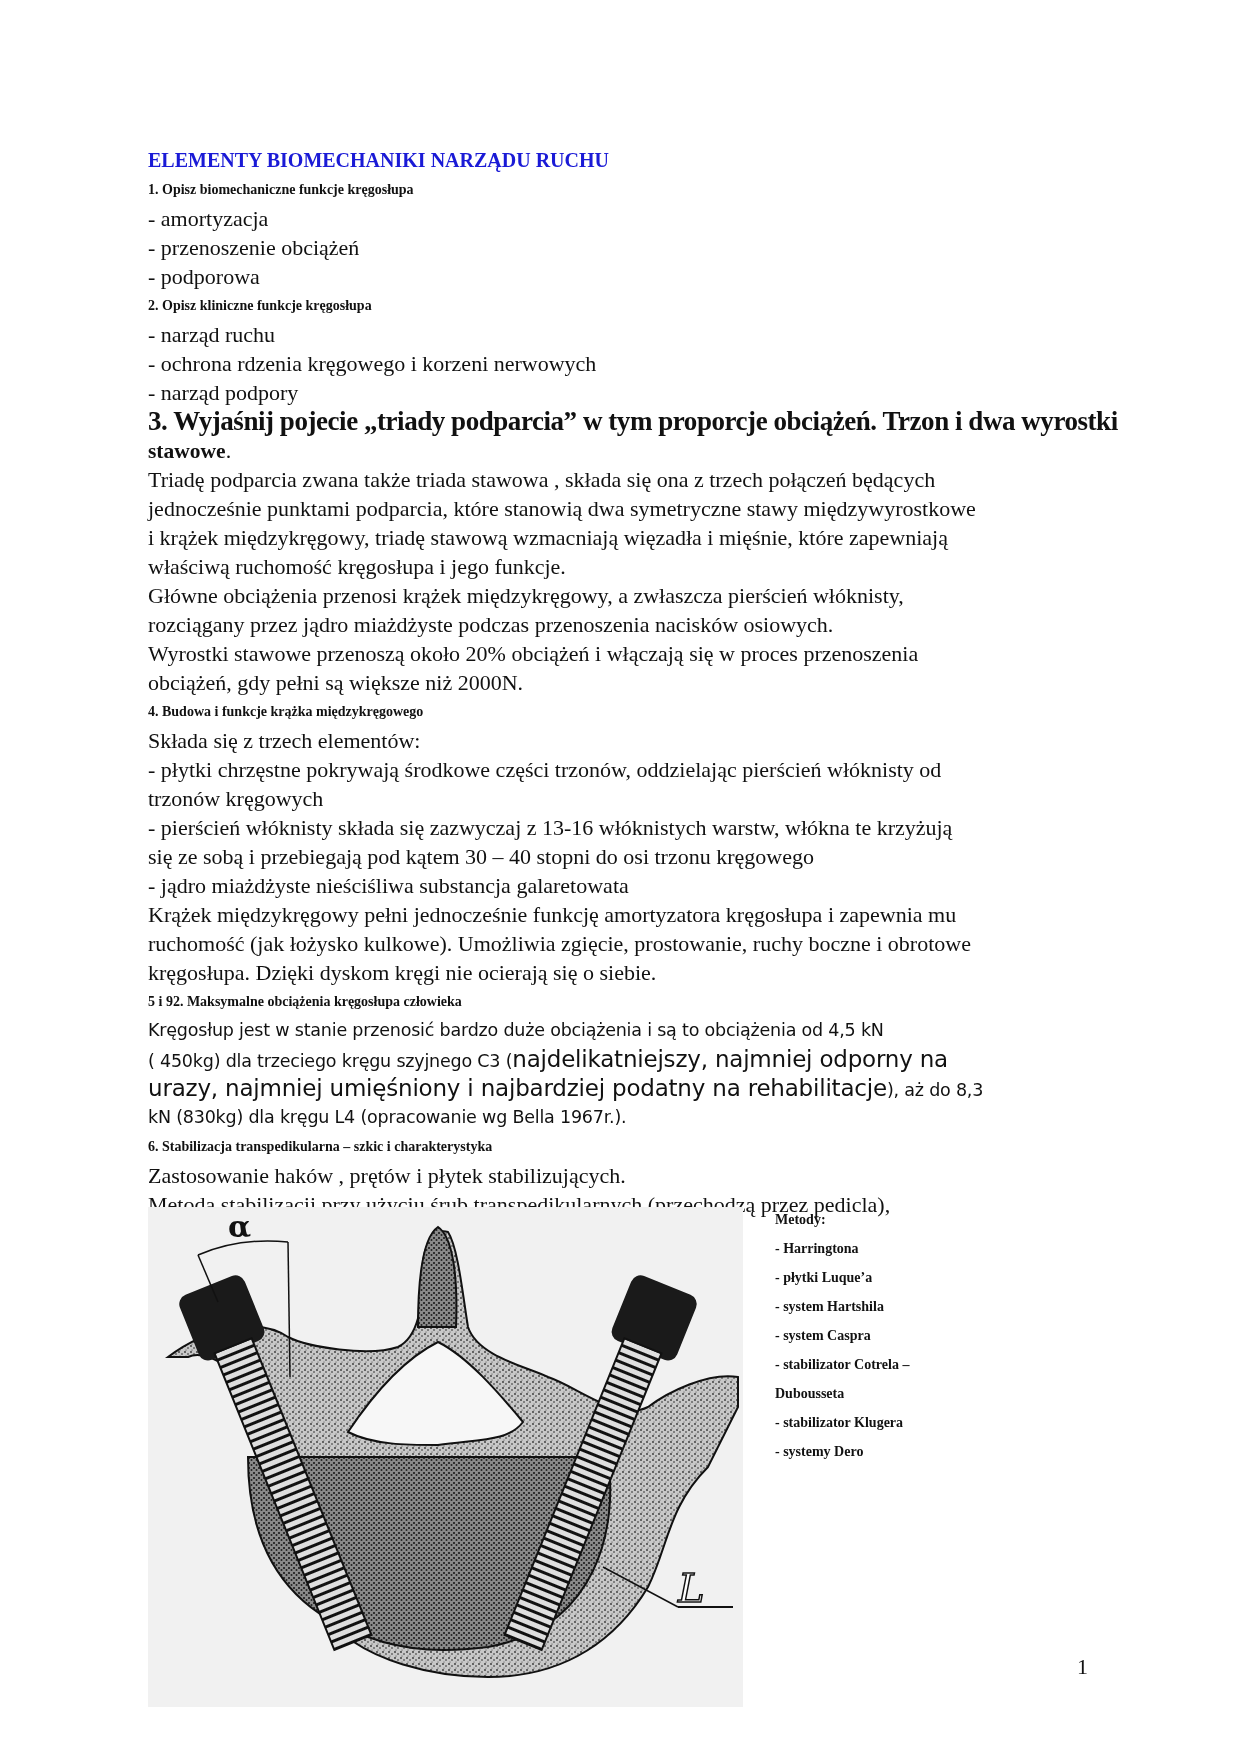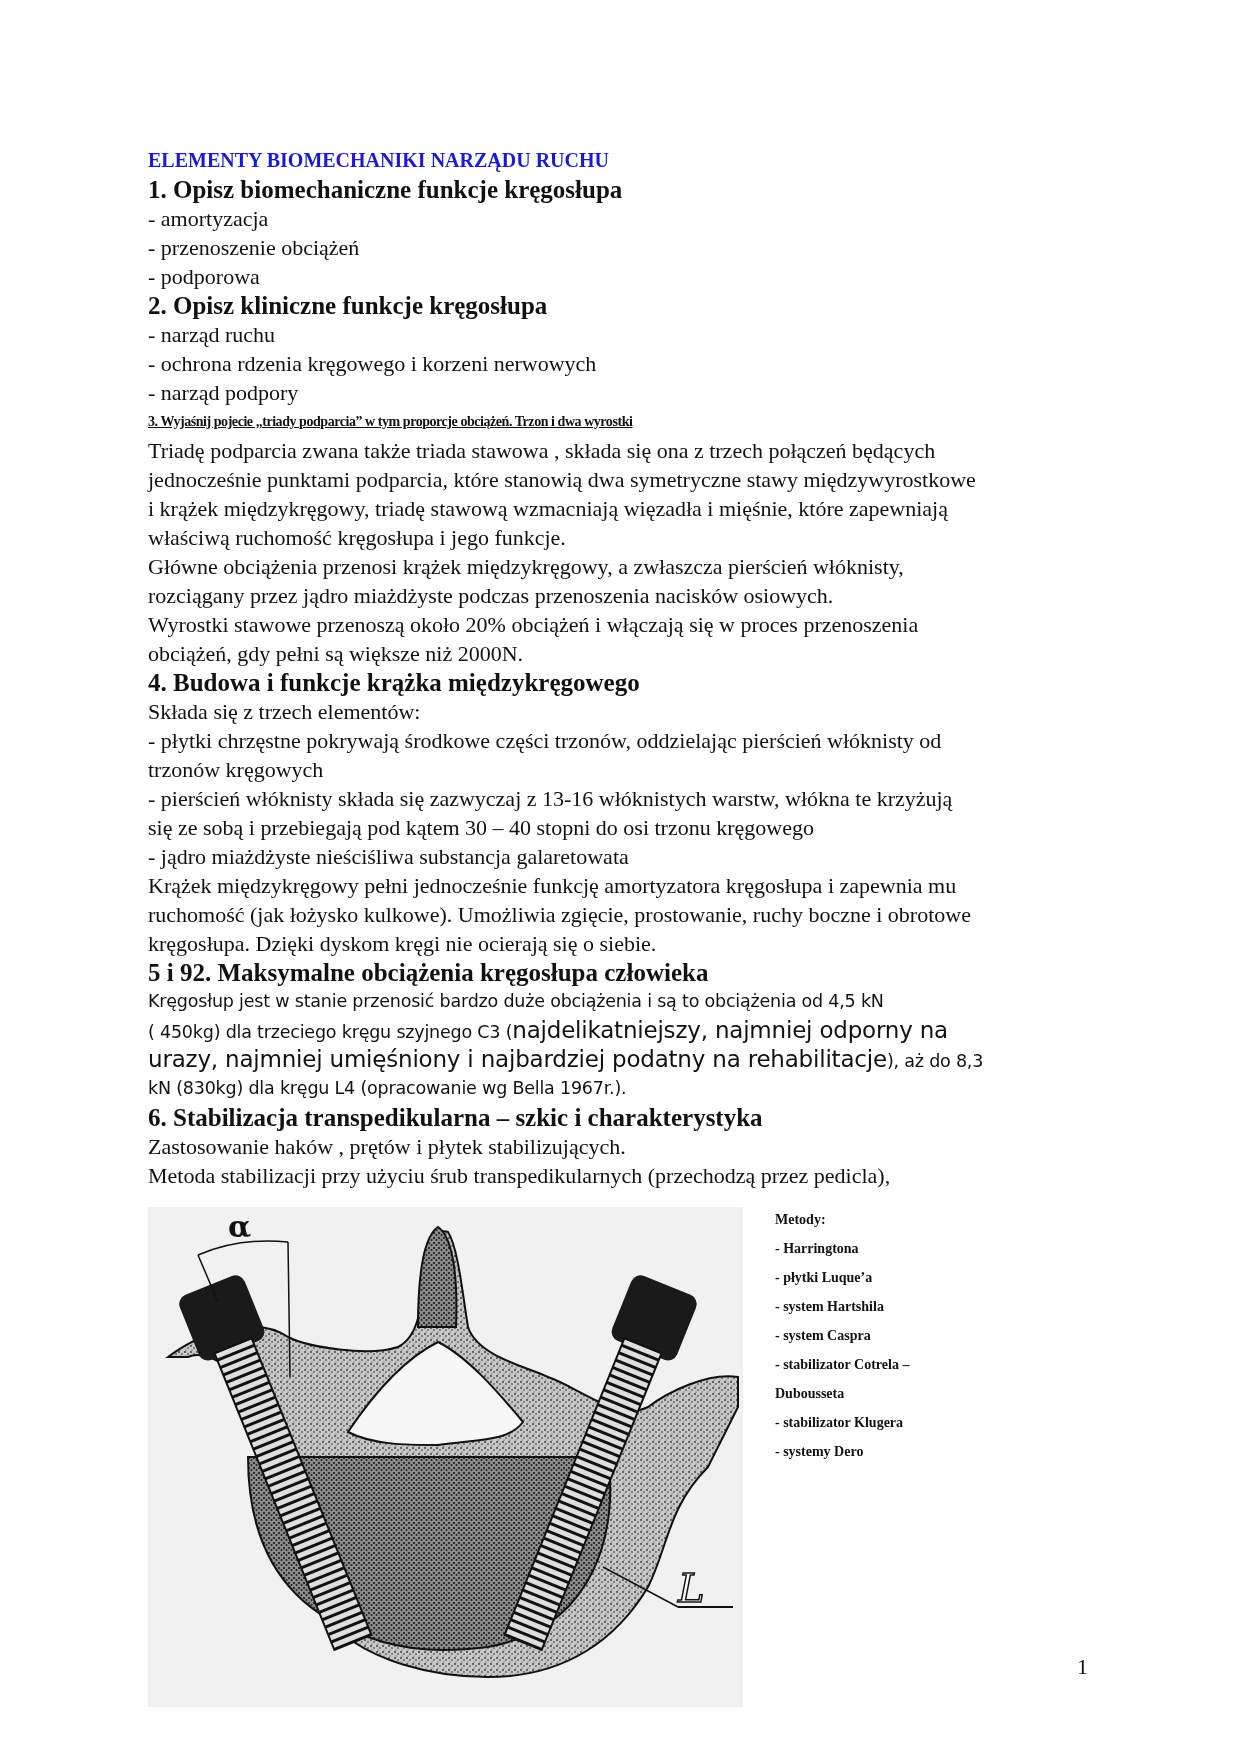--- a/index.html
+++ b/index.html
@@ -8,7 +8,7 @@
           font-family: "Liberation Serif", "DejaVu Serif", serif; color: #111; }
   .line { font-size: 22px; line-height: 29px; height: 29px; white-space: nowrap; margin: 0; }
   .title { color: #1a1ad6; font-weight: bold; font-size: 20px; }
-  .heading { font-weight: bold; font-size: 25px; }
+  .heading { font-weight: bold; font-size: 14px; }
   .heading-wrap { font-weight: bold; font-size: 14px; white-space: nowrap; text-decoration: underline; }
   .sans { font-family: "DejaVu Sans", "Liberation Sans", sans-serif; font-size: 17.5px; letter-spacing: -0.2px; }
   .sans-big { font-family: "DejaVu Sans", "Liberation Sans", sans-serif; font-size: 23px; letter-spacing: -0.2px; }

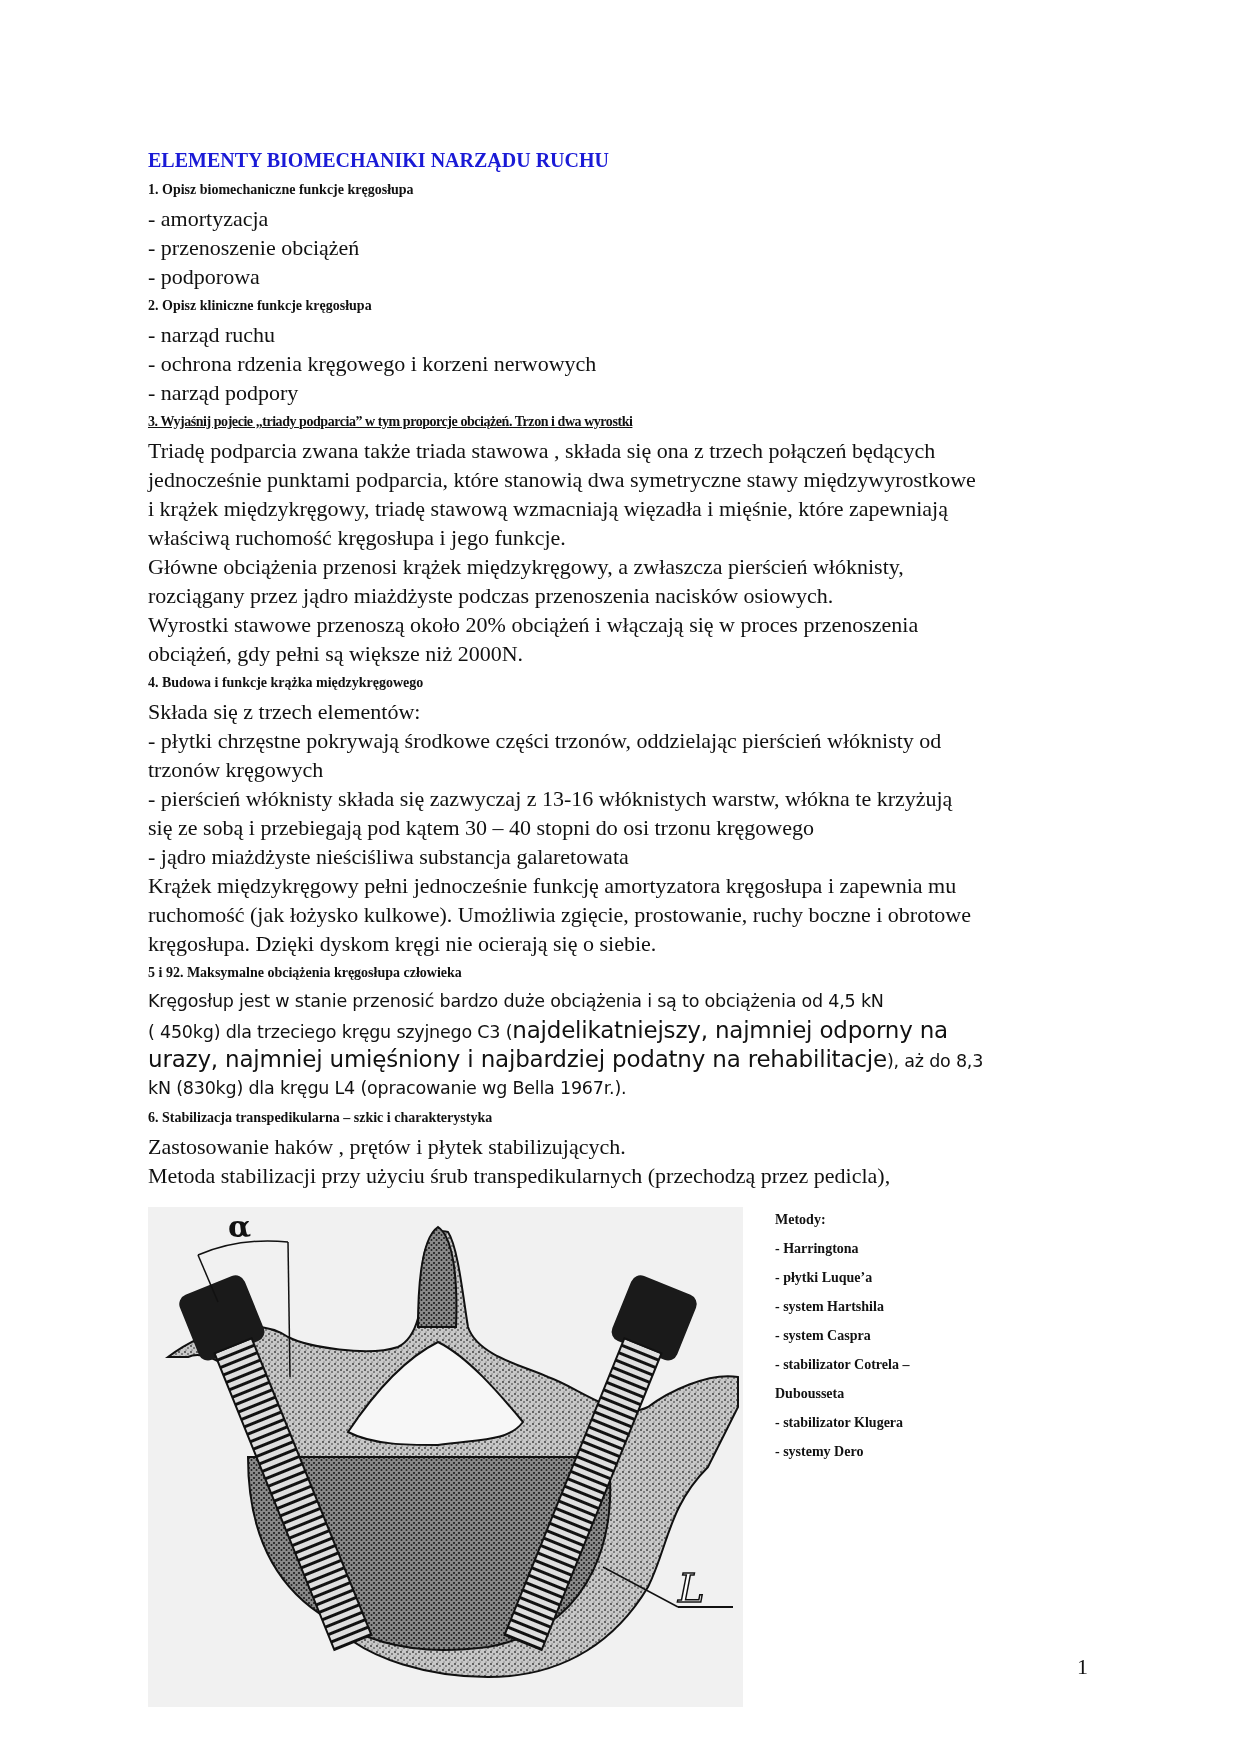--- a/index.html
+++ b/index.html
@@ -9,7 +9,7 @@
   .line { font-size: 22px; line-height: 29px; height: 29px; white-space: nowrap; margin: 0; }
   .title { color: #1a1ad6; font-weight: bold; font-size: 20px; }
   .heading { font-weight: bold; font-size: 14px; }
-  .heading-wrap { font-weight: bold; font-size: 14px; white-space: nowrap; text-decoration: underline; }
+  .heading-wrap { font-weight: bold; font-size: 27px; white-space: nowrap; }
   .sans { font-family: "DejaVu Sans", "Liberation Sans", sans-serif; font-size: 17.5px; letter-spacing: -0.2px; }
   .sans-big { font-family: "DejaVu Sans", "Liberation Sans", sans-serif; font-size: 23px; letter-spacing: -0.2px; }
   .figure { position: absolute; left: 148px; top: 1207px; width: 595px; height: 500px; }

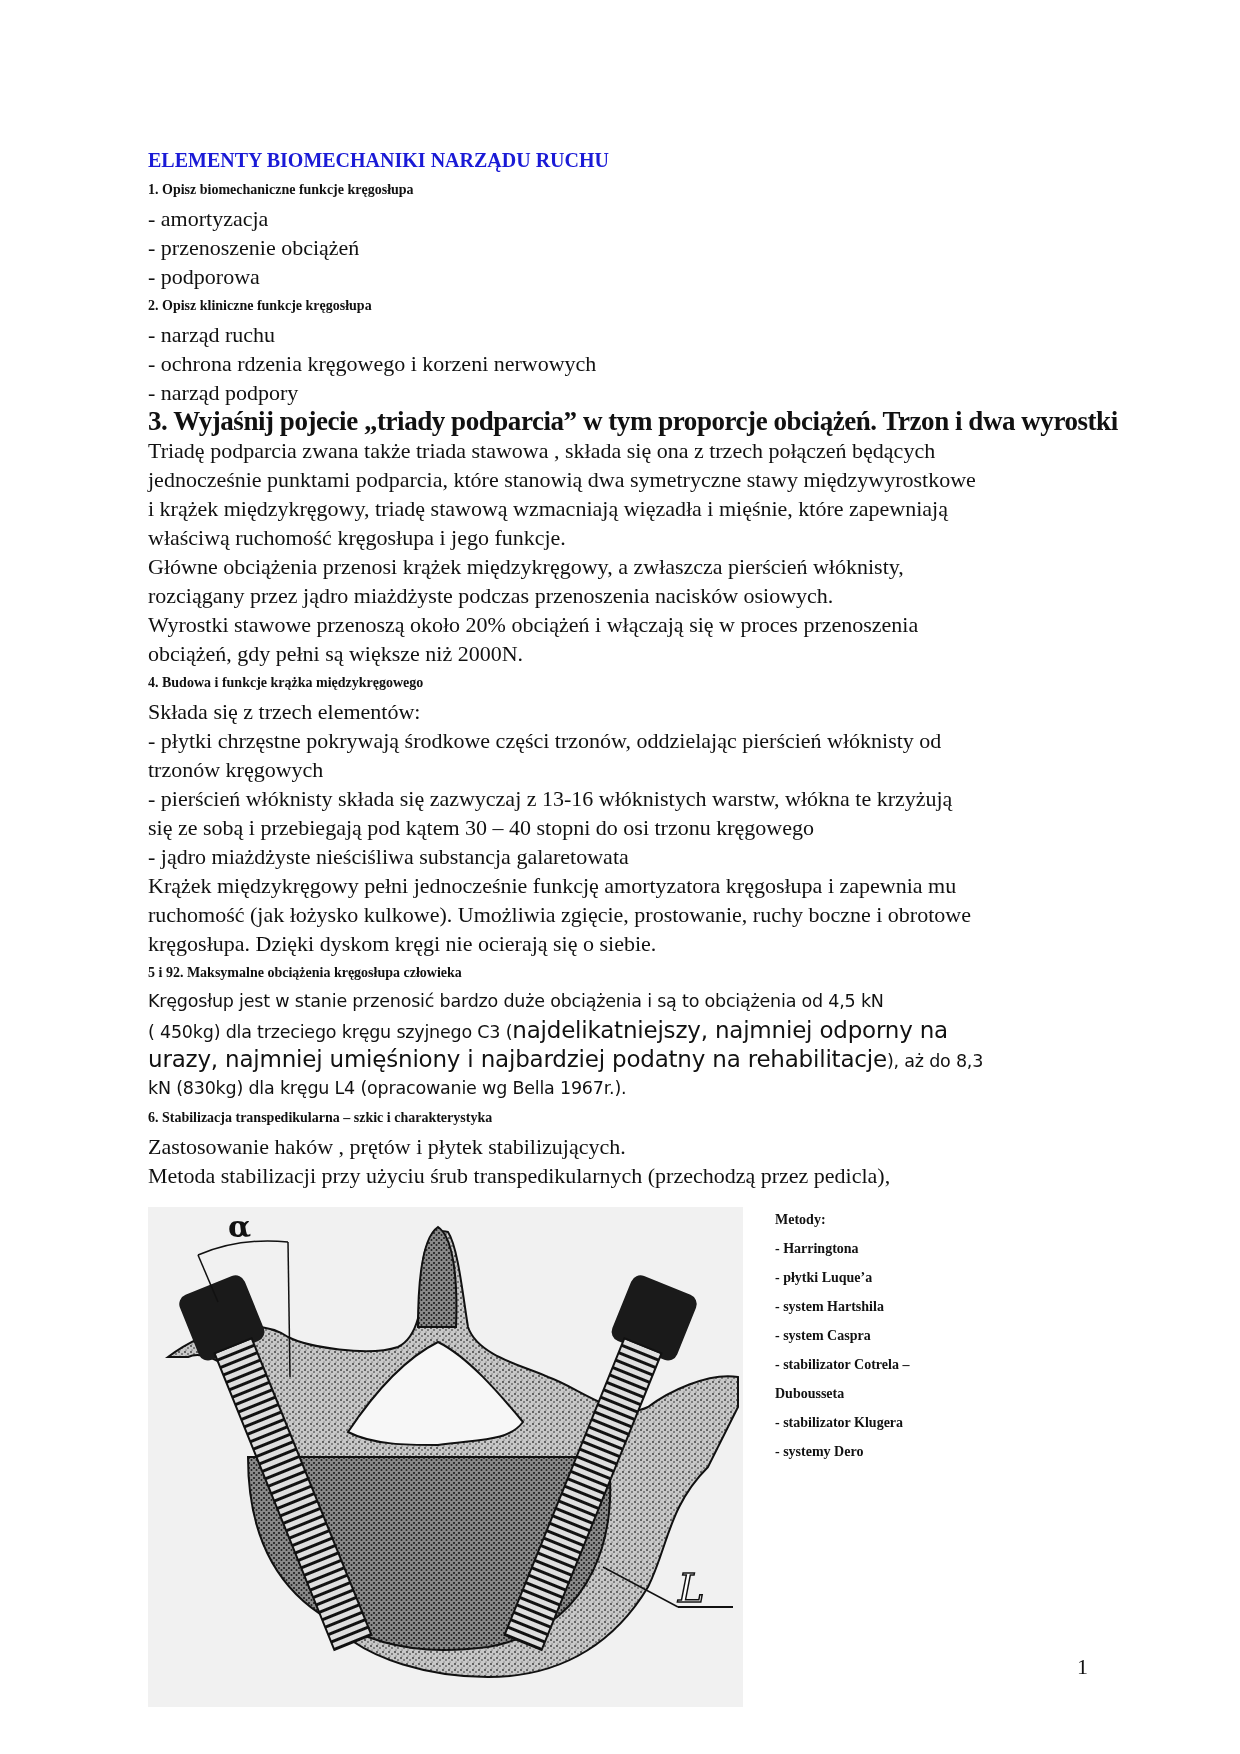--- a/index.html
+++ b/index.html
@@ -34,6 +34,7 @@
   <p class="line">- narząd podpory</p>
 
   <p class="line heading-wrap" style="letter-spacing:-0.45px;"><span>3. Wyjaśnij pojecie „triady podparcia” w tym proporcje obciążeń. Trzon i dwa wyrostki</span></p>
+  <p class="line"><b style="font-size:21.5px;">stawowe</b><span>.</span></p>
   <p class="line">Triadę podparcia zwana także triada stawowa , składa się ona z trzech połączeń będących</p>
   <p class="line">jednocześnie punktami podparcia, które stanowią dwa symetryczne stawy międzywyrostkowe</p>
   <p class="line">i krążek międzykręgowy, triadę stawową wzmacniają więzadła i mięśnie, które zapewniają</p>

